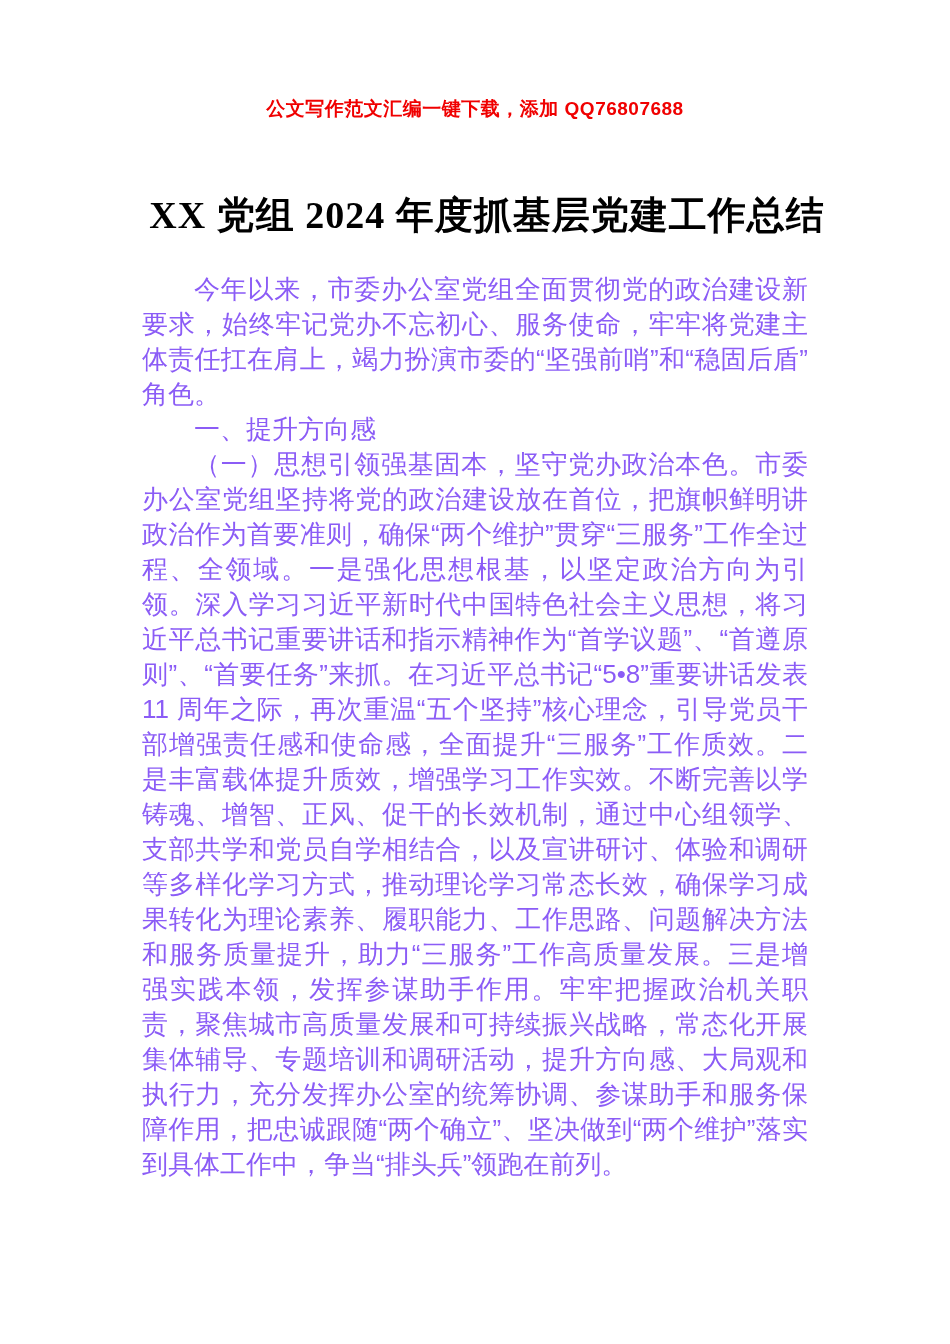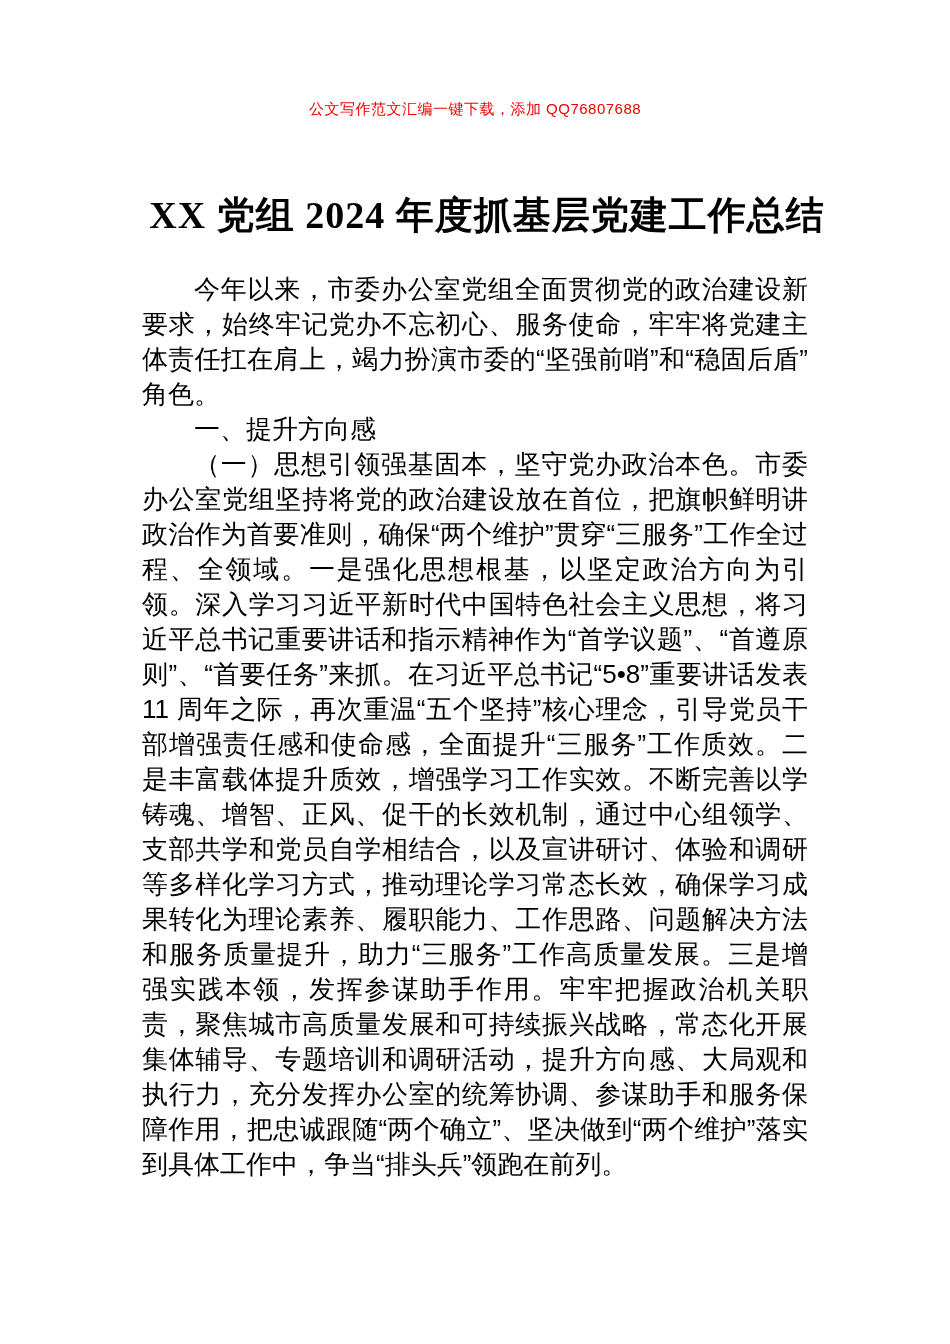--- a/index.html
+++ b/index.html
@@ -20,9 +20,9 @@
     margin: 96px 0 0 0;
     text-align: center;
     font-family: "Liberation Sans", sans-serif;
-    font-size: 15px;
+    font-size: 19px;
     line-height: 26px;
-    font-weight: 400;
+    font-weight: 700;
     color: #f00000;
     letter-spacing: 0.5px;
   }

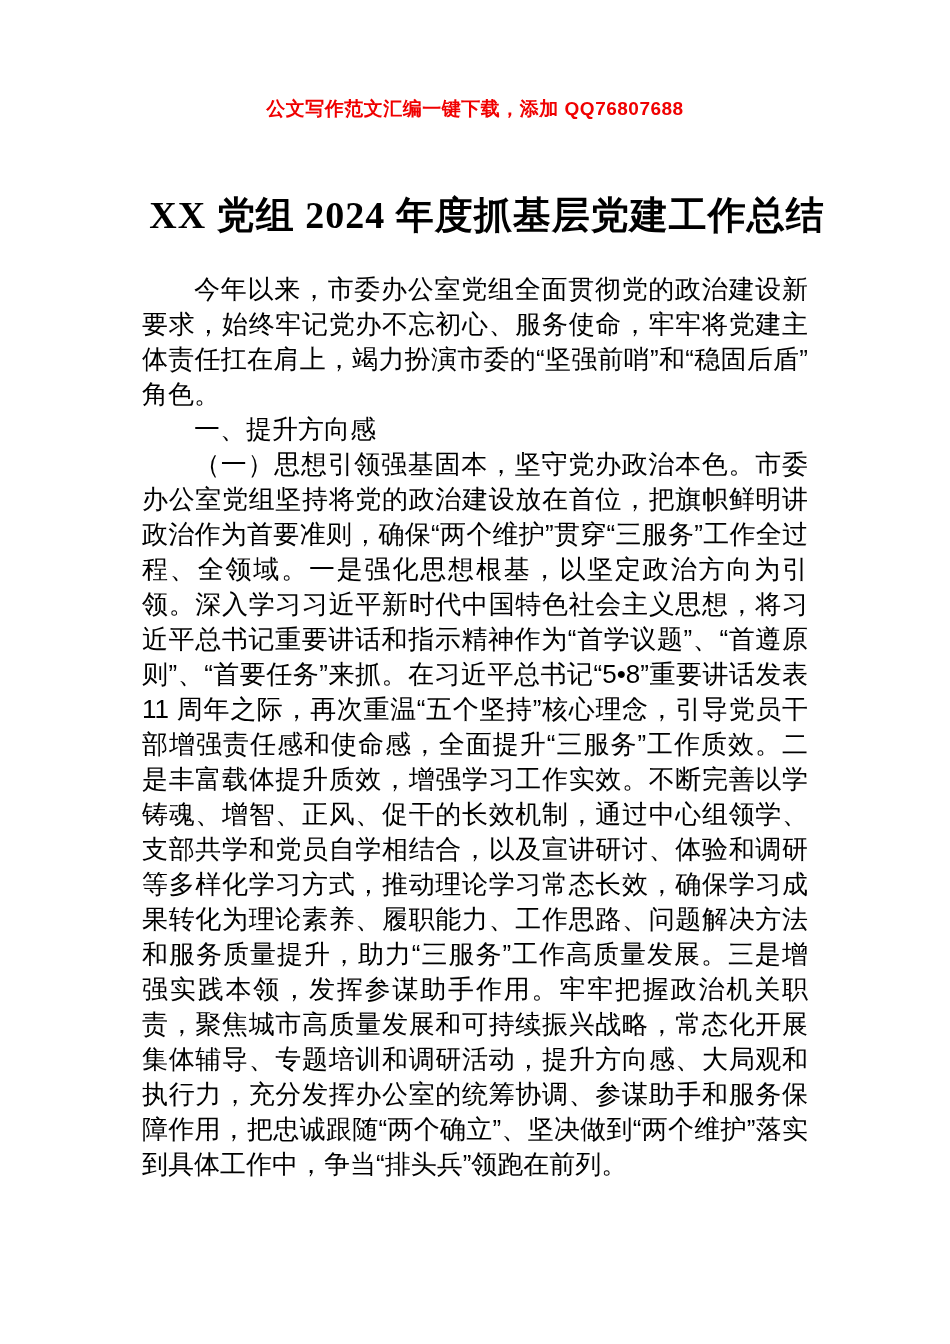--- a/index.html
+++ b/index.html
@@ -43,7 +43,7 @@
     font-family: "Liberation Sans", sans-serif;
     font-size: 26px;
     line-height: 35px;
-    color: #000000;
+    color: #8b5cf6;
     text-align: justify;
   }
   .para {

